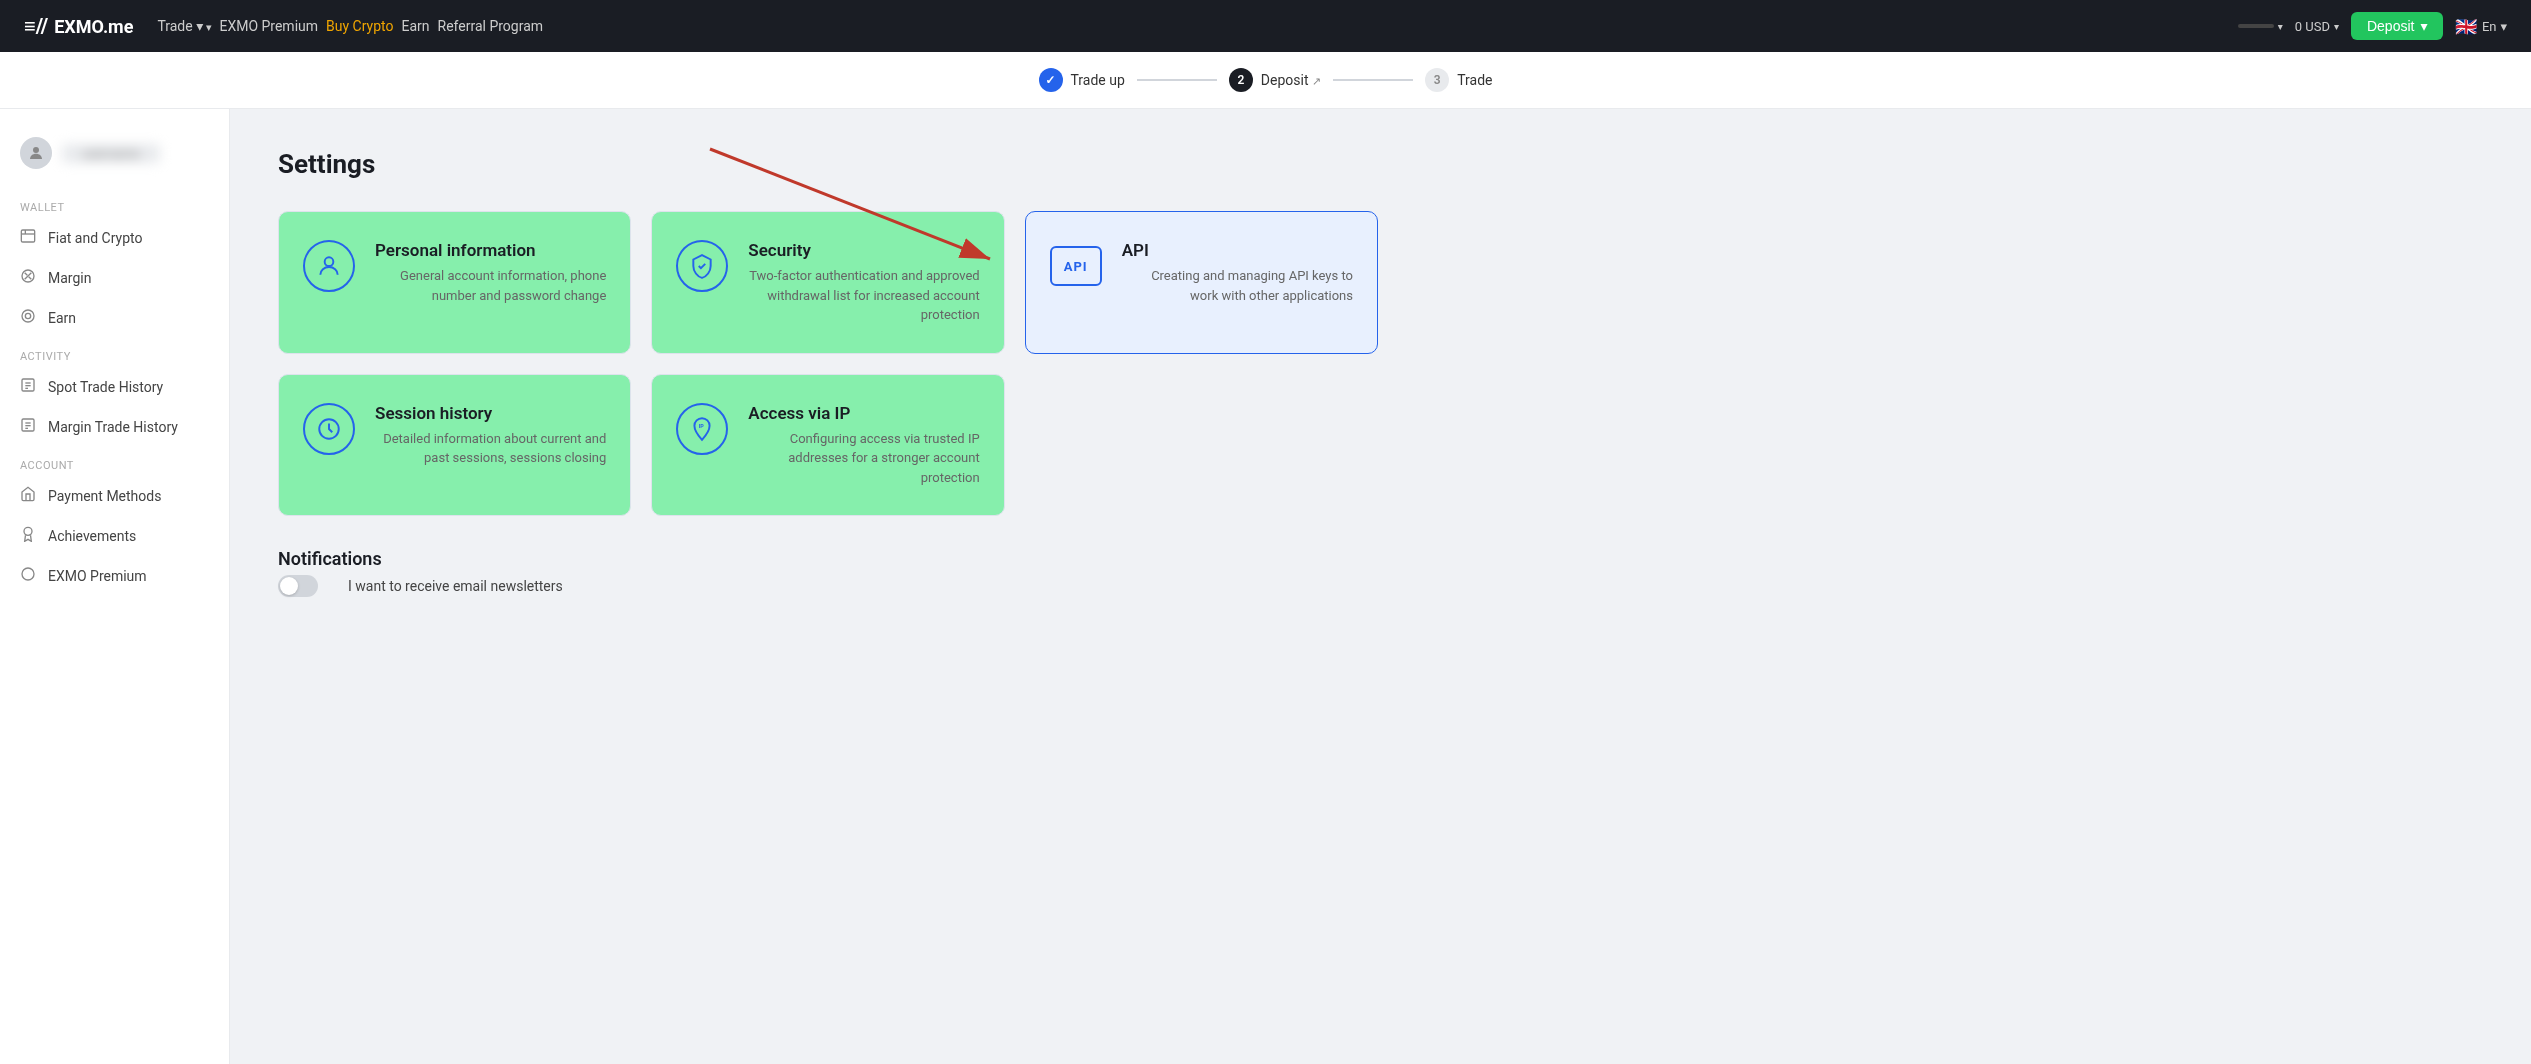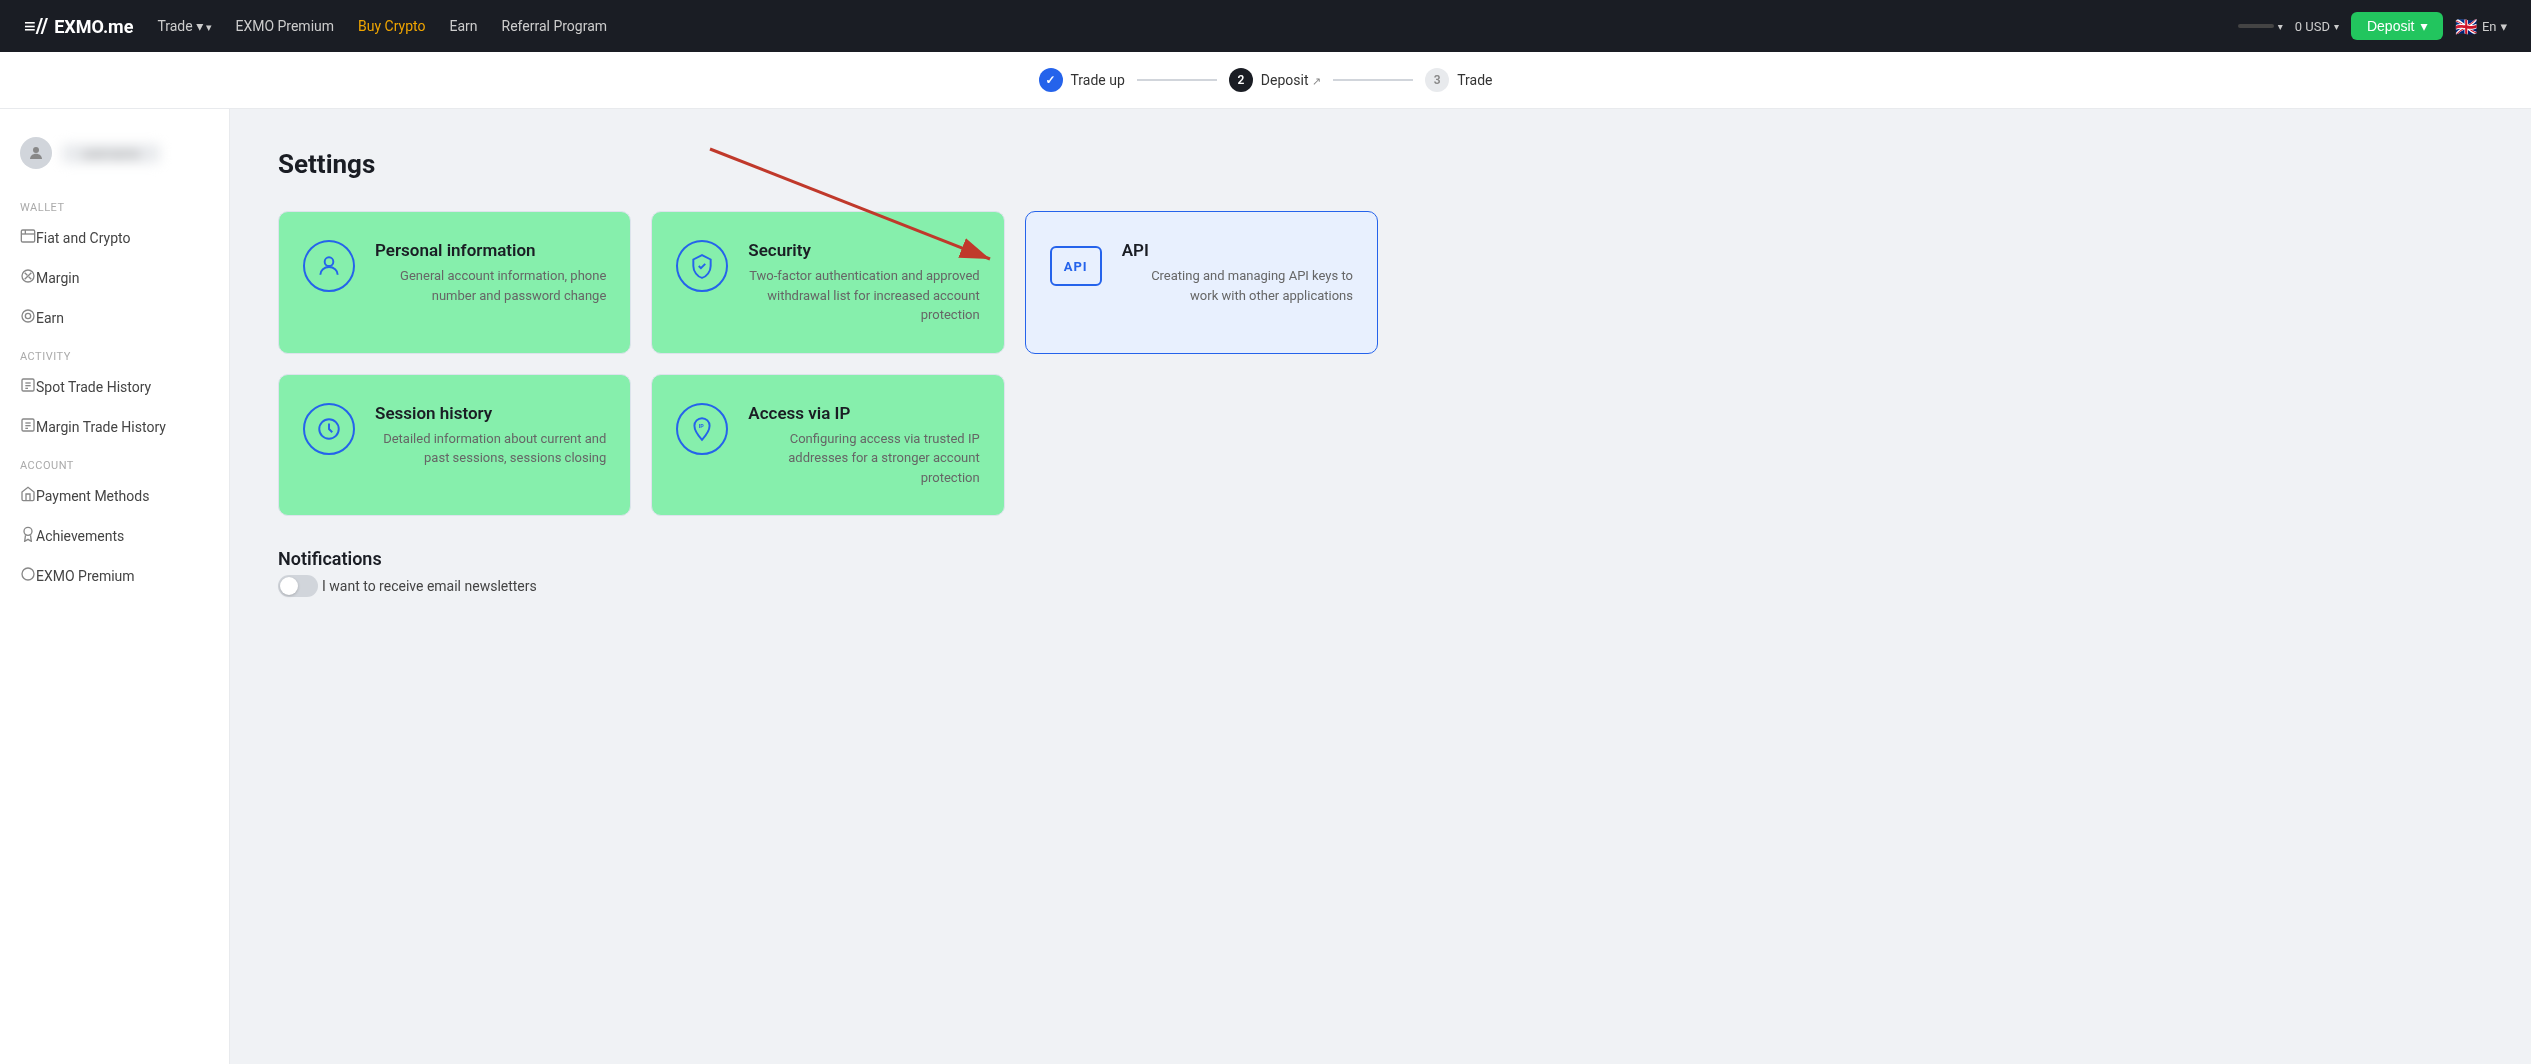--- a/index.html
+++ b/index.html
@@ -18,7 +18,7 @@
       display: flex; align-items: center; gap: 6px; color: #fff; font-size: 18px; font-weight: 700; text-decoration: none;
     }
     .logo-icon { color: #fff; font-size: 20px; }
-    .nav-links { display: flex; gap: 24px; align-items: center; }
+    .nav-links { display: flex; gap: 8px; align-items: center; }
     .nav-link { color: #ccc; text-decoration: none; font-size: 14px; cursor: pointer; }
     .nav-link.active { color: #f0a500; }
     .nav-link.has-arrow::after { content: ' ▾'; font-size: 11px; }

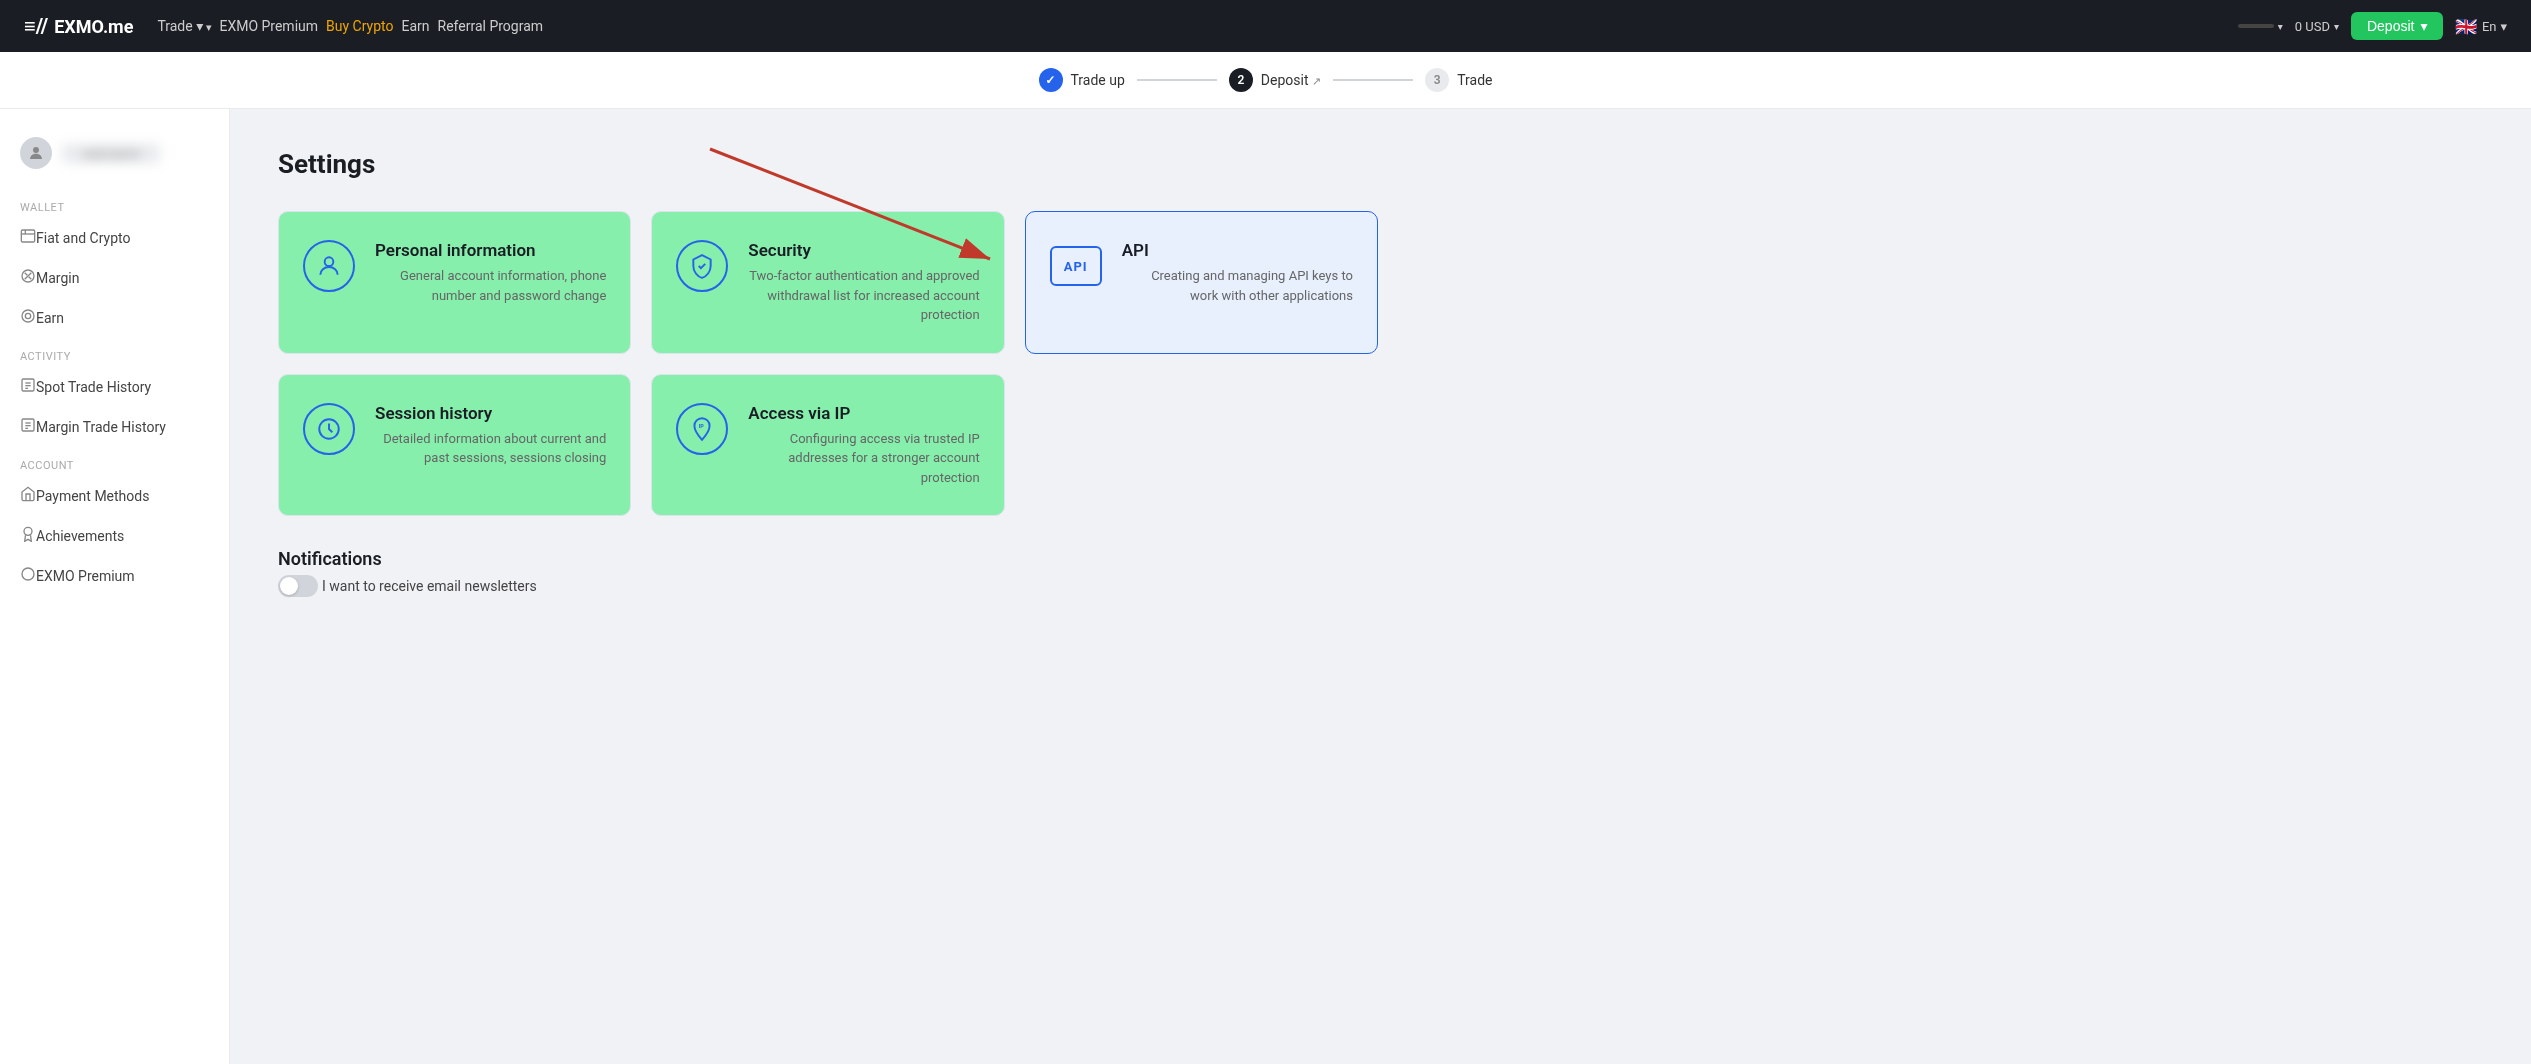--- a/index.html
+++ b/index.html
@@ -69,7 +69,7 @@
     .sidebar-username { font-size: 13px; color: #888; background: #e8eaed; border-radius: 4px; padding: 2px 20px; }
     .sidebar-section-label { font-size: 11px; color: #aaa; text-transform: uppercase; padding: 12px 20px 4px; letter-spacing: 0.5px; }
     .sidebar-item {
-      display: flex; align-items: center; gap: 0; padding: 10px 20px;
+      display: flex; align-items: center; gap: 12px; padding: 10px 20px;
       cursor: pointer; color: #444; font-size: 14px; text-decoration: none;
     }
     .sidebar-icon { font-size: 15px; color: #888; flex-shrink: 0; }

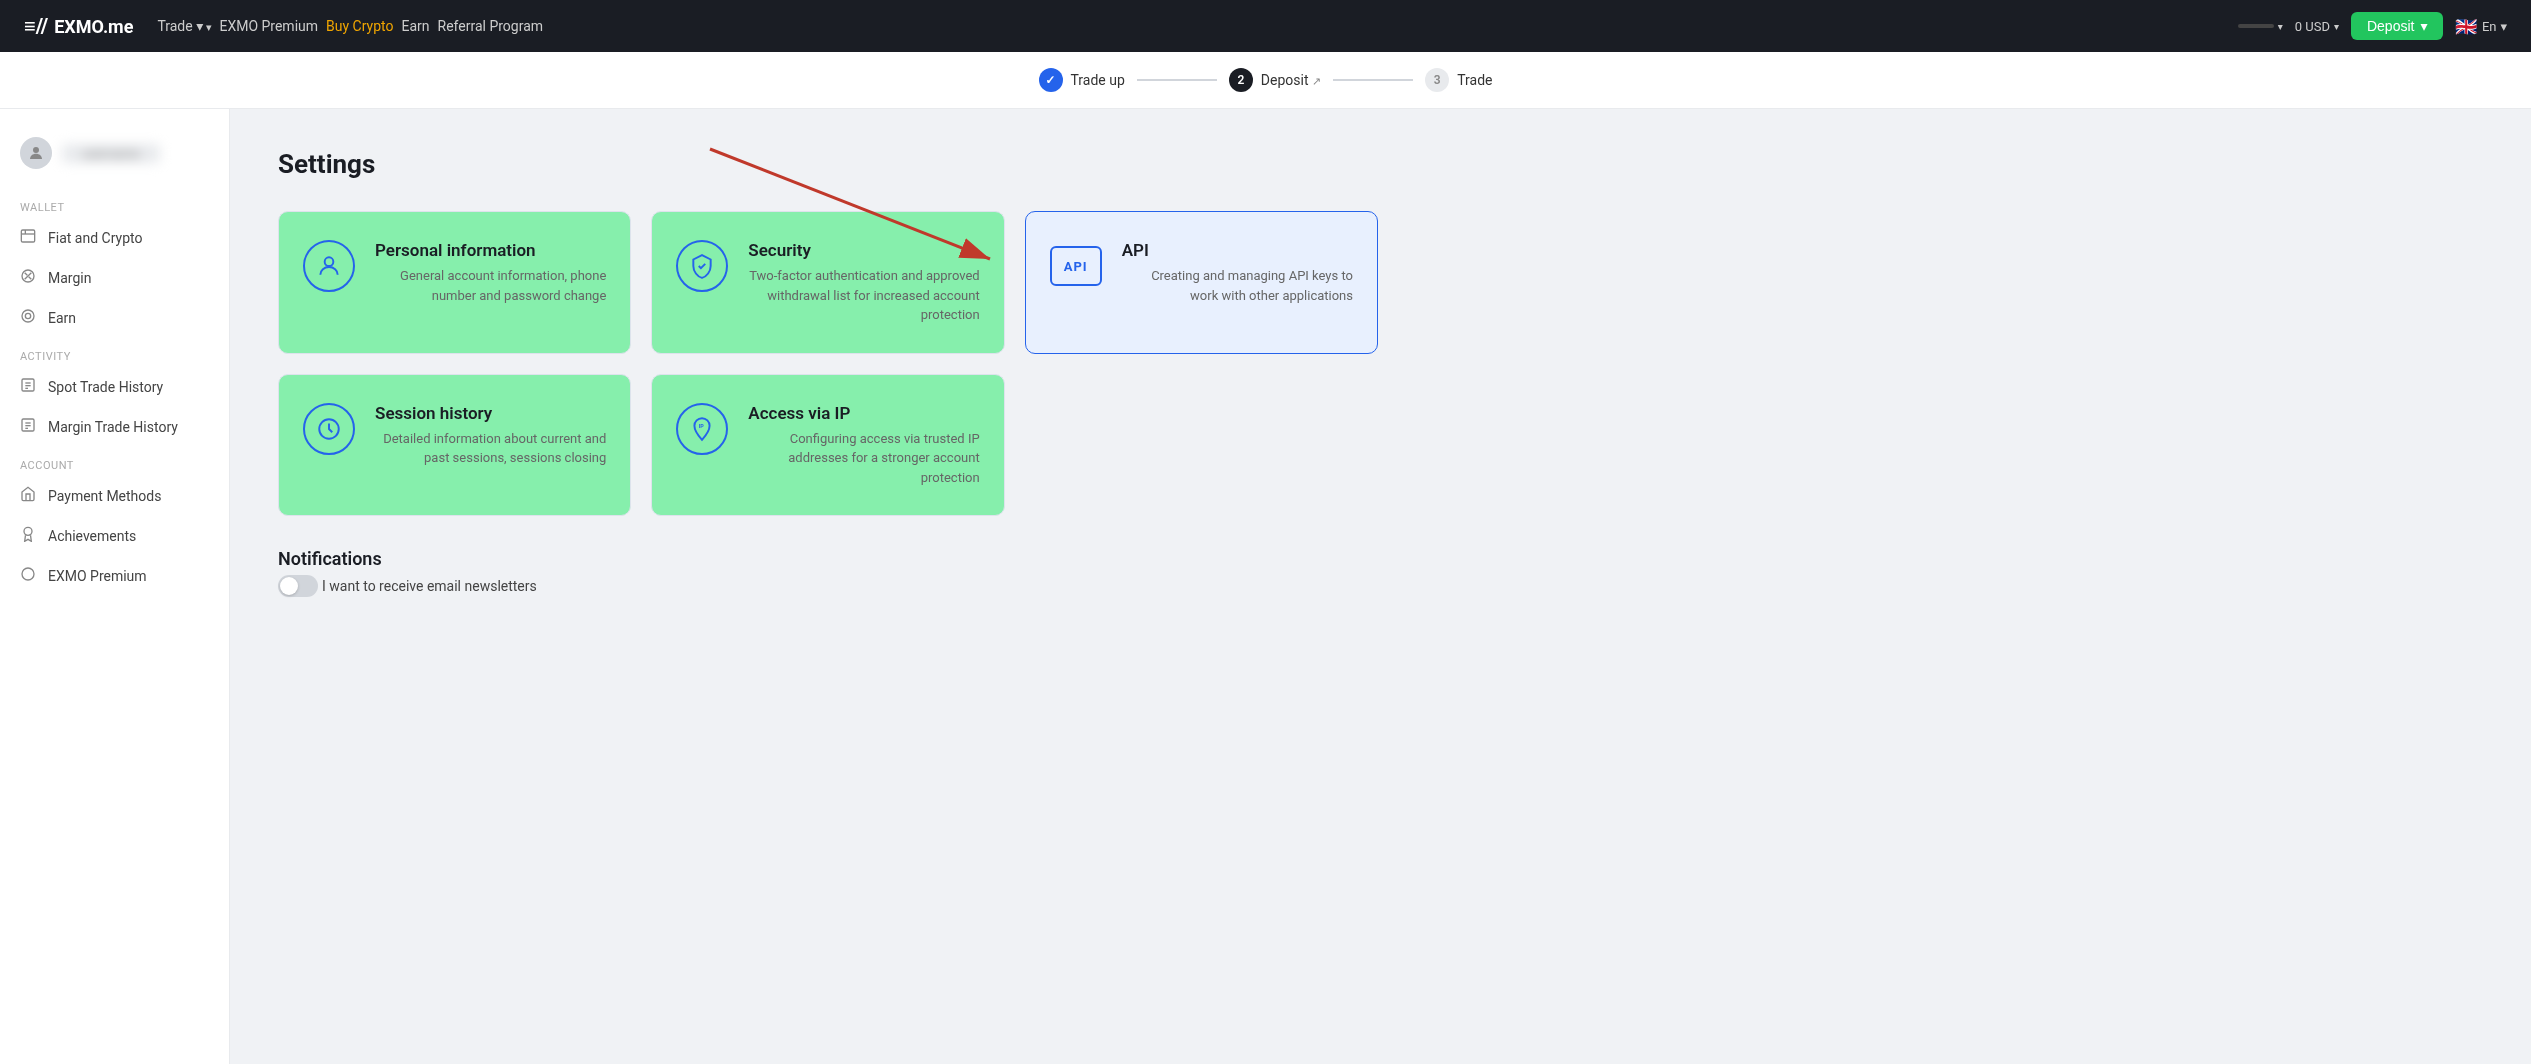--- a/index.html
+++ b/index.html
@@ -95,7 +95,7 @@
     
     .notifications-section { margin-top: 16px; }
     .notifications-title { font-size: 18px; font-weight: 600; color: #1a1d24; margin-bottom: 6px; }
-    .notifications-row { display: flex; align-items: center; gap: 4px; }
+    .notifications-row { display: flex; align-items: center; gap: 30px; }
     .notifications-label { font-size: 14px; color: #444; }
     .toggle {
       width: 40px; height: 22px; border-radius: 11px; background: #d1d5db;

